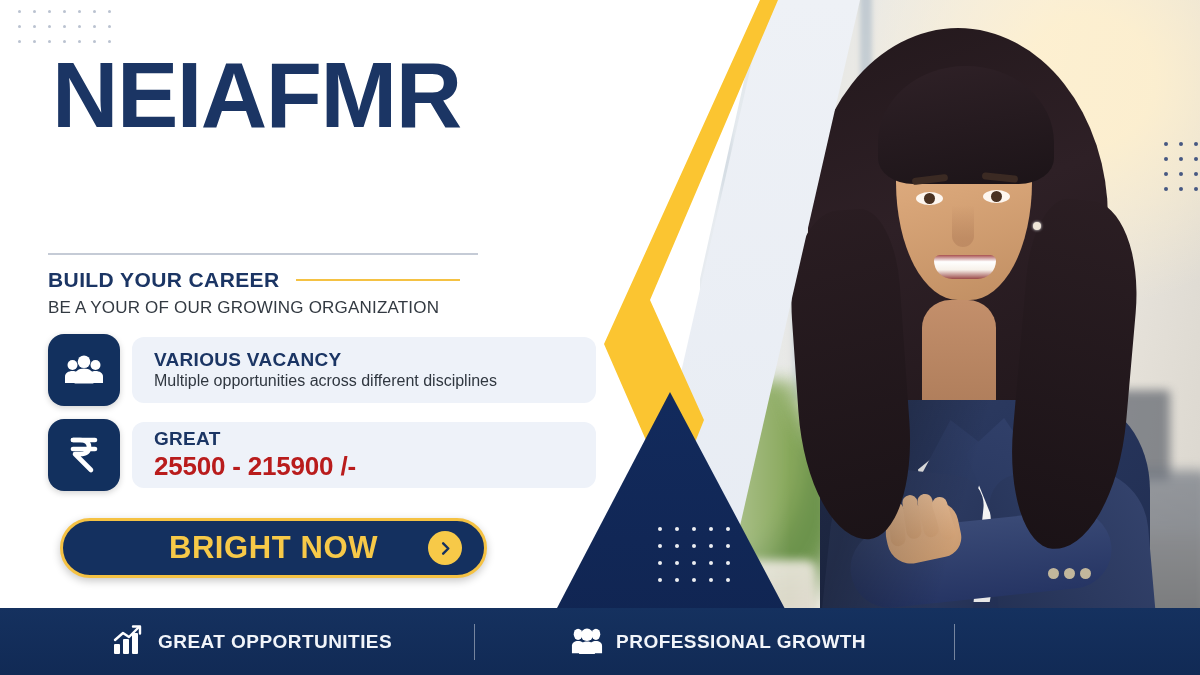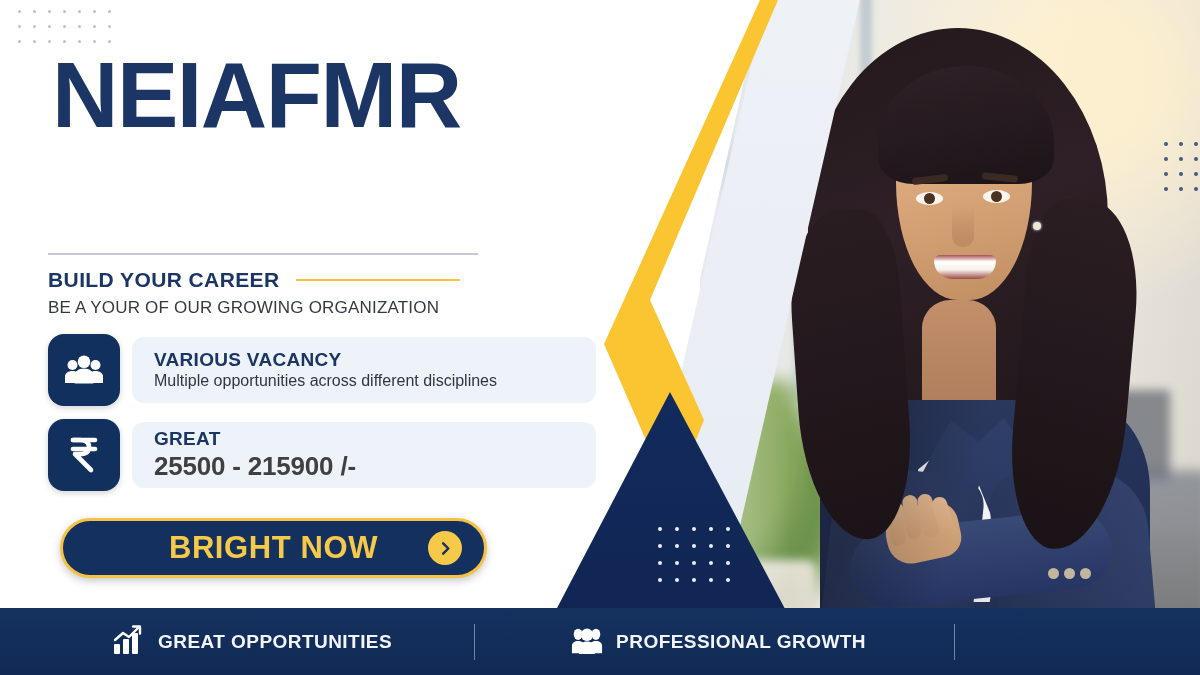--- a/index.html
+++ b/index.html
@@ -251,7 +251,7 @@
     font-size:19px; font-weight:800; color:#1b3564; letter-spacing:.3px; line-height:1.15;
   }
   .card-sub { font-size:16px; color:#303740; line-height:1.25; }
-  .card-sub.big { font-size:26px; font-weight:800; color:#404040; letter-spacing:-.2px; }
+  .card-sub.big { font-size:26px; font-weight:800; color:#b91c1c; letter-spacing:-.2px; }
 
   .apply-btn {
     position:absolute; left:60px; top:518px; width:427px; height:60px;

